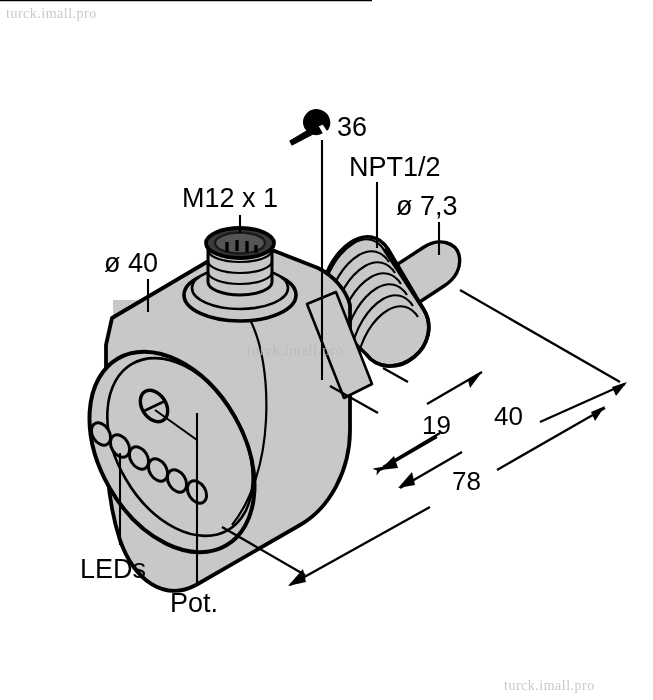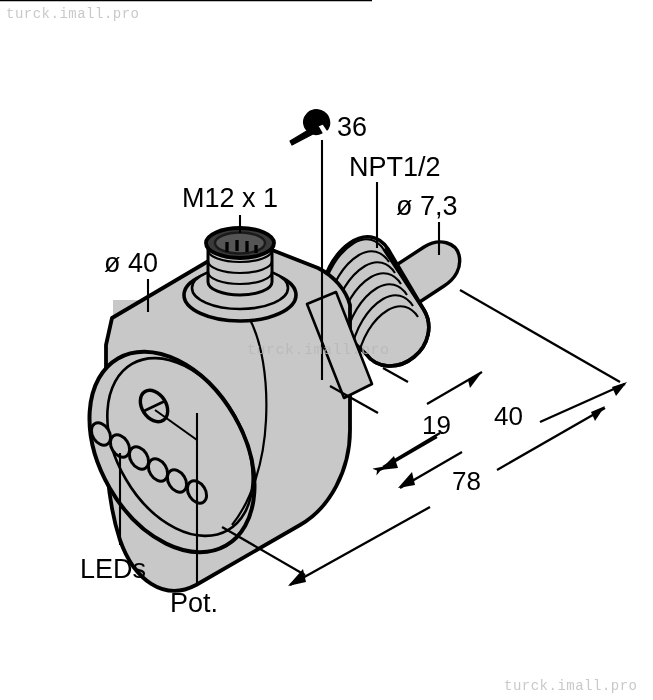--- a/index.html
+++ b/index.html
@@ -31,7 +31,7 @@
   .wm {
     position: absolute;
     color: #c9c9c9;
-    font-family: Liberation Mono, monospace;
+    font-family: Liberation Serif, serif;
     font-size: 14px;
     letter-spacing: 0.5px;
     white-space: nowrap;

